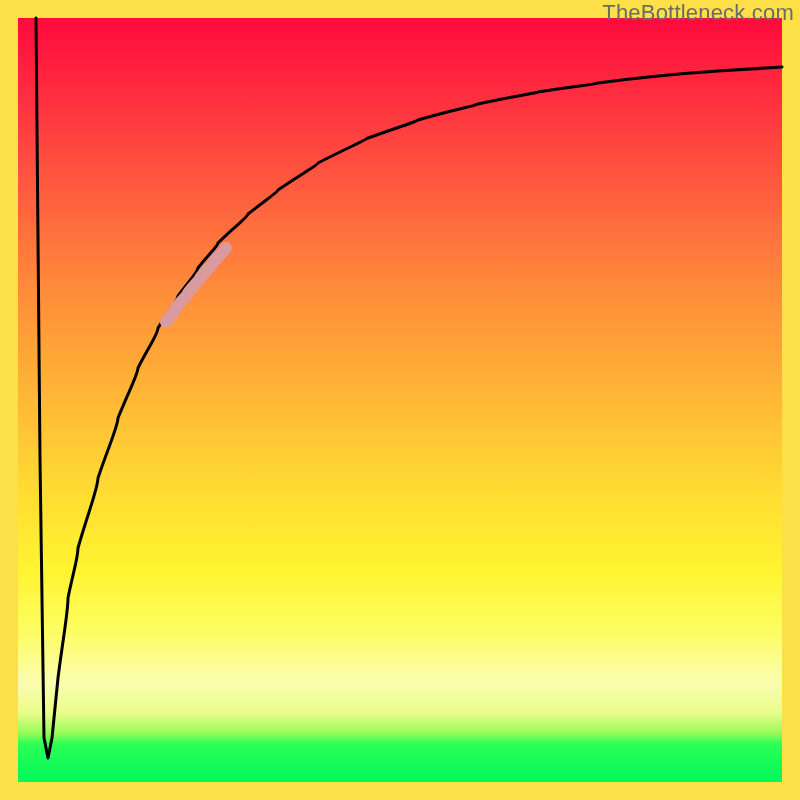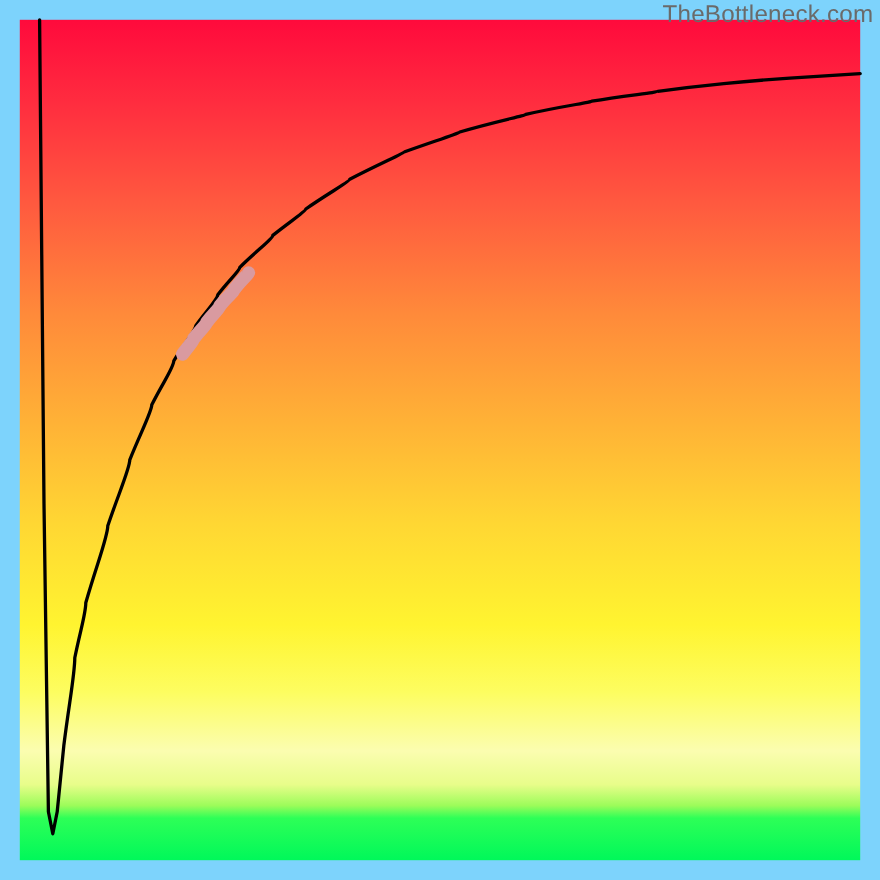--- a/index.html
+++ b/index.html
@@ -15,7 +15,7 @@
     position: relative;
     width: 800px;
     height: 800px;
-    background: #7dd3fc;
+    background: #fde047;
   }
   .plot-area {
     position: absolute;

